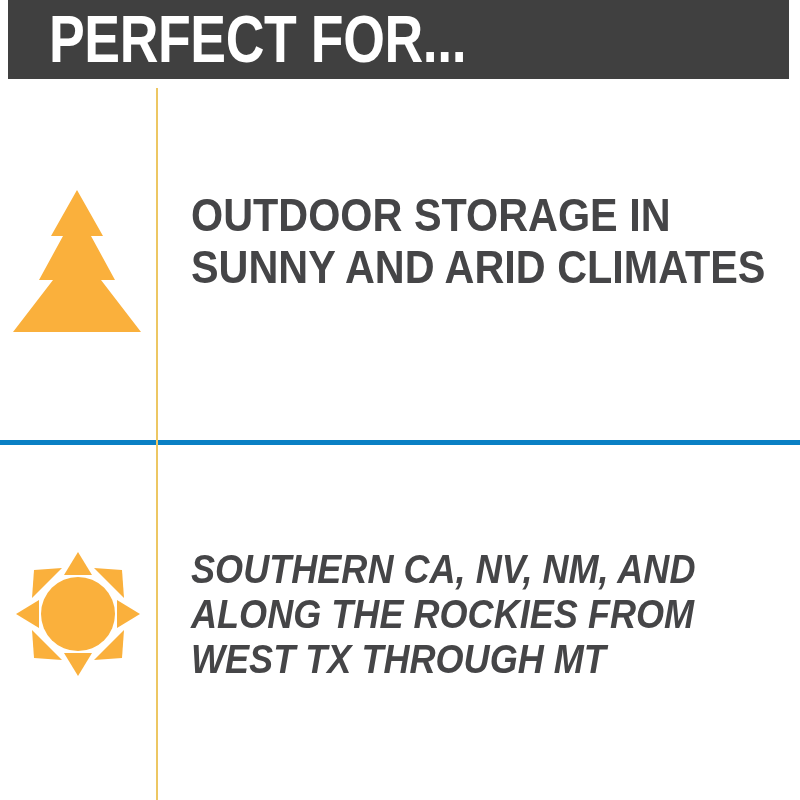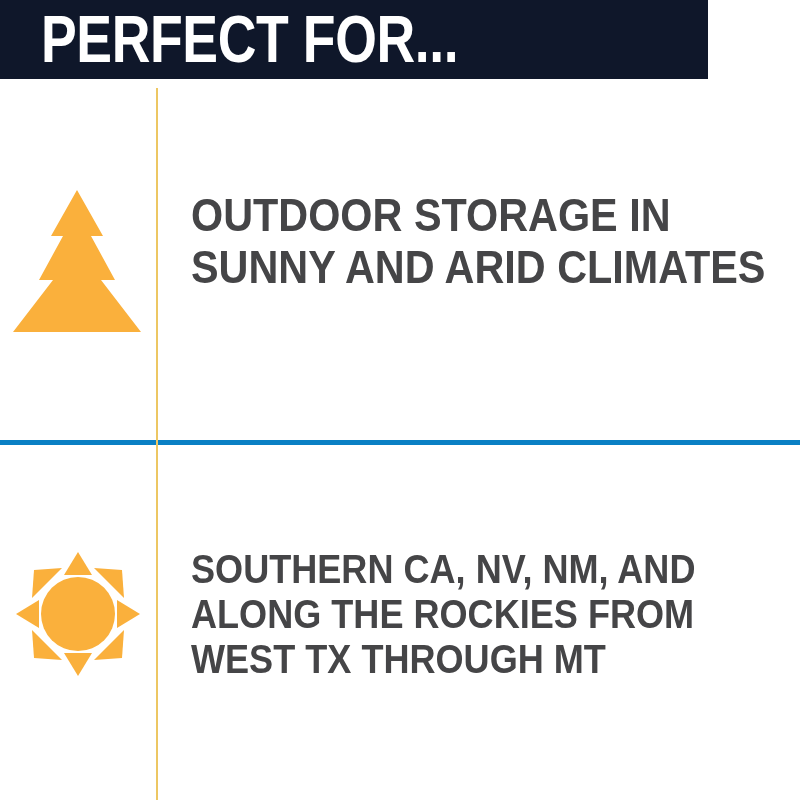--- a/index.html
+++ b/index.html
@@ -25,11 +25,11 @@
   
   .header-bar {
     position: absolute;
-    left: 0;
+    left: 8px;
     top: 0;
-    width: 708px;
+    width: 781px;
     height: 79px;
-    background: #0f172a;
+    background: #404040;
   }
   .header-title {
     position: absolute;

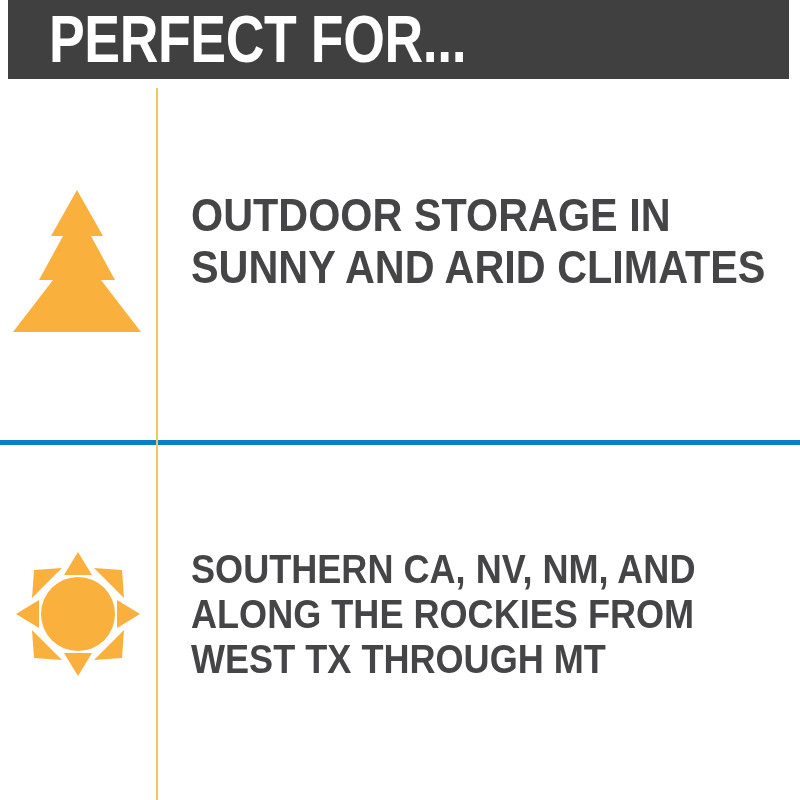--- a/index.html
+++ b/index.html
@@ -71,7 +71,7 @@
     width: 800px;
   }
   .row-outdoor { top: 80px; height: 352px; }
-  .row-region  { top: 445px; height: 355px; }
+  .row-region  { top: 445px; height: 355px; font-style: italic; }
 
   .row-icon {
     position: absolute;

